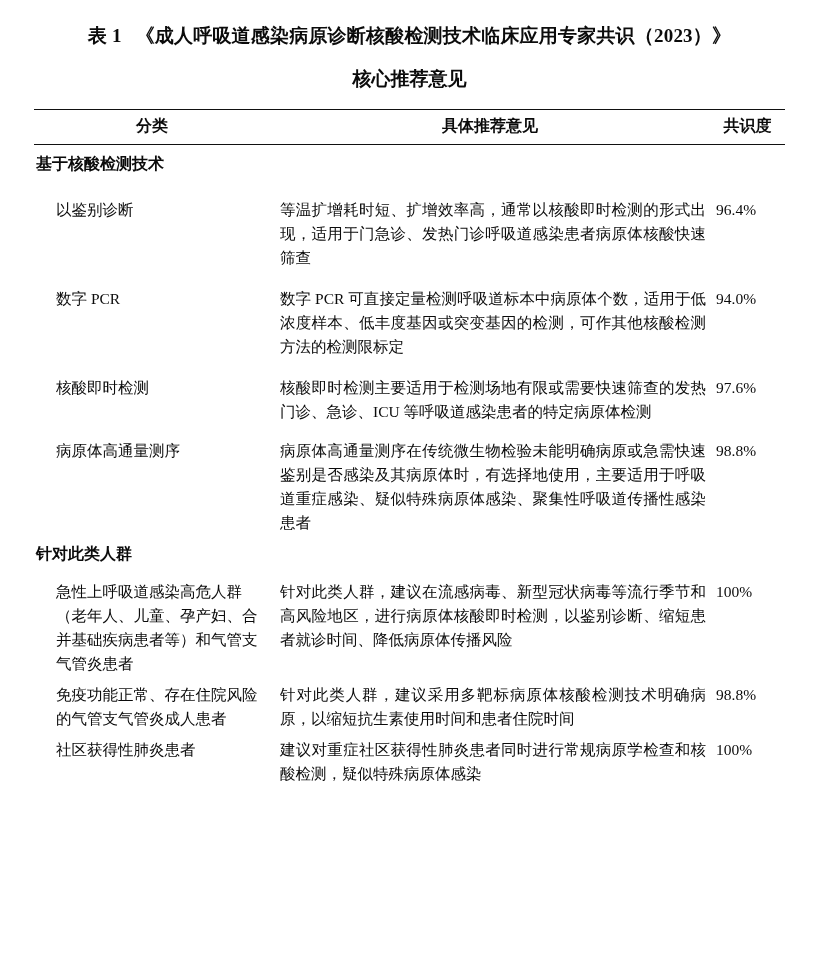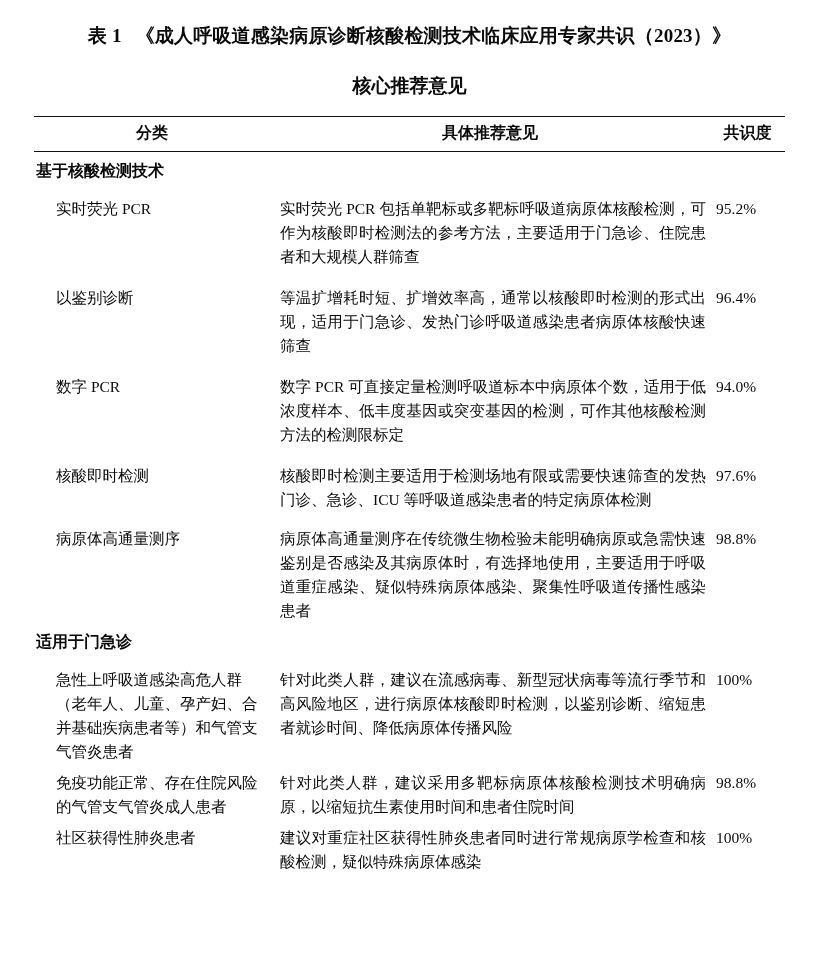--- a/index.html
+++ b/index.html
@@ -36,7 +36,7 @@
     font-weight: bold;
     text-align: center;
     line-height: 1.5;
-    margin-top: 21px;
+    margin-top: 14px;
   }
   table.main {
     width: 100%;

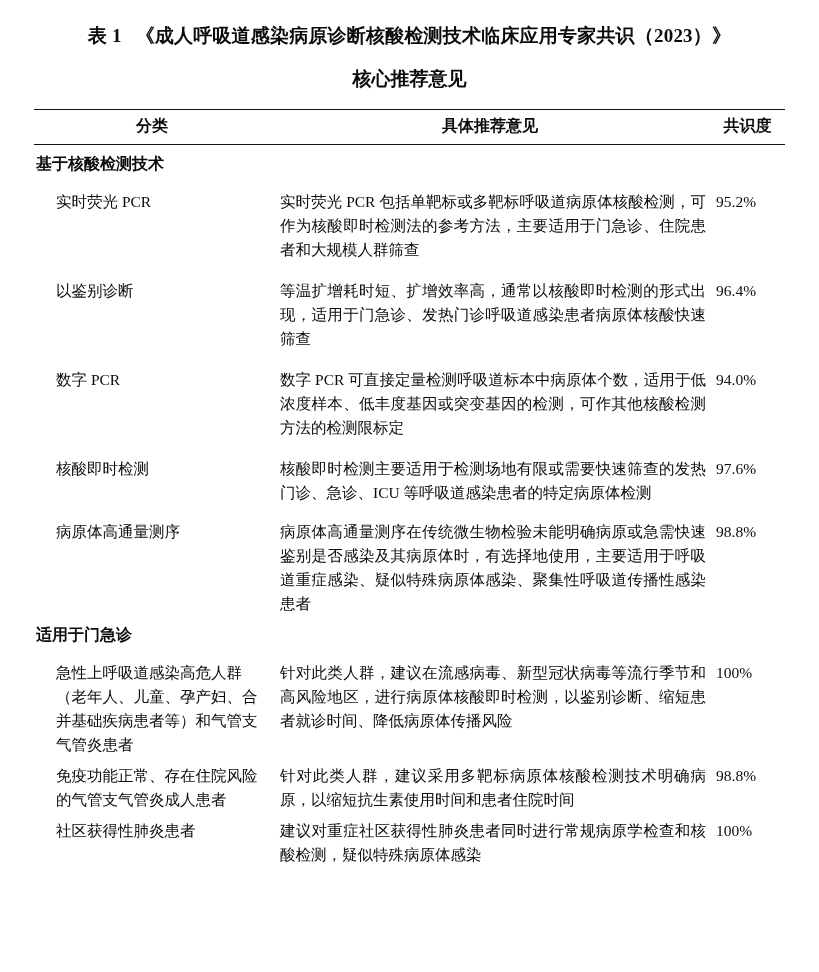--- a/index.html
+++ b/index.html
@@ -120,11 +120,6 @@
         <td colspan="3">基于核酸检测技术</td>
       </tr>
 
-      <tr class="row">
-        <td class="cat">实时荧光 PCR</td>
-        <td class="rec">实时荧光 PCR 包括单靶标或多靶标呼吸道病原体核酸检测，可作为核酸即时检测法的参考方法，主要适用于门急诊、住院患者和大规模人群筛查</td>
-        <td class="cons">95.2%</td>
-      </tr>
       <tr class="spacer">
           <td colspan="3"></td>
         </tr>

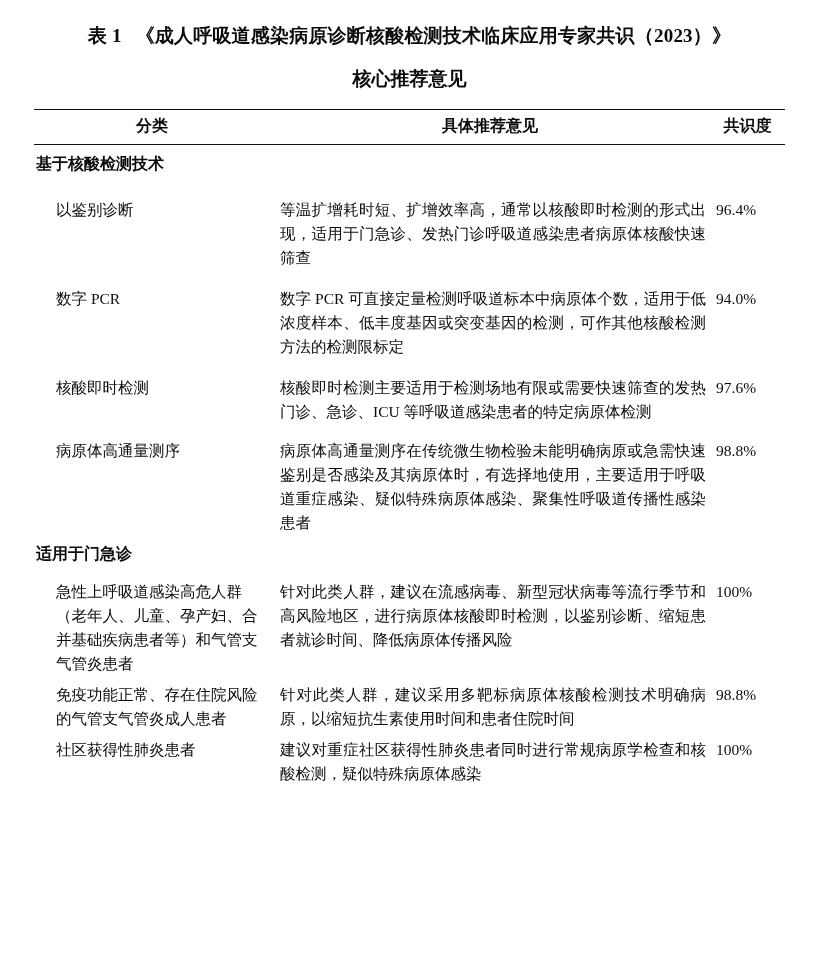--- a/index.html
+++ b/index.html
@@ -158,7 +158,7 @@
       </tr>
 
       <tr class="section">
-        <td colspan="3">适用于门急诊</td>
+        <td colspan="3">针对此类人群</td>
       </tr>
 
       <tr class="row">

